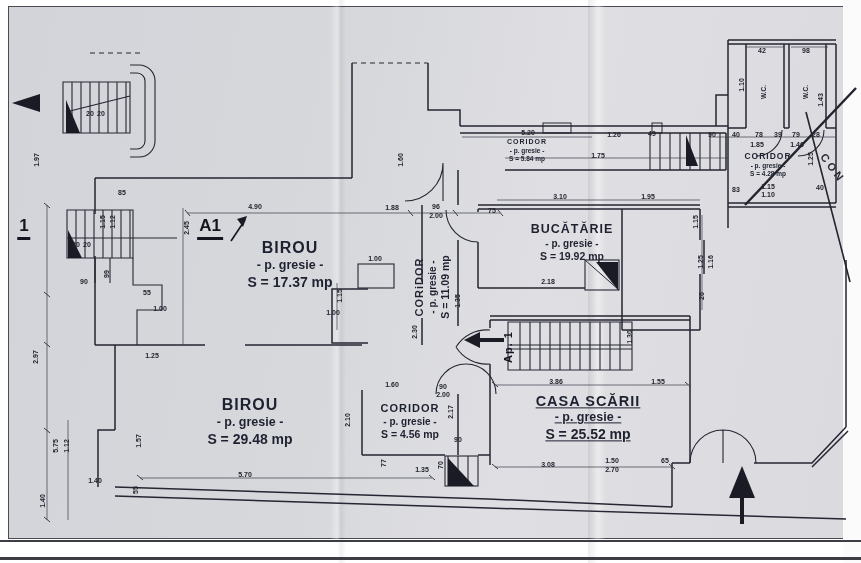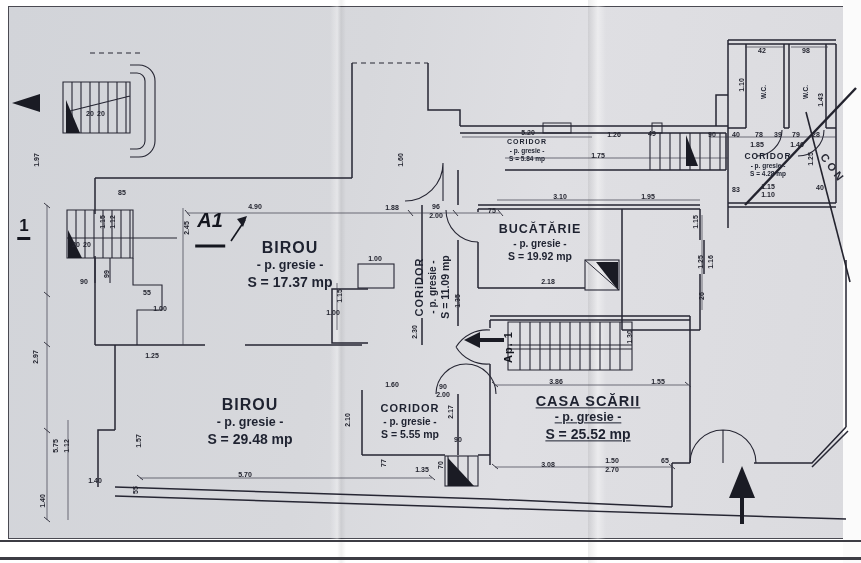--- a/index.html
+++ b/index.html
@@ -23,7 +23,7 @@
   #wm{position:absolute;left:428px;top:272px;transform:translate(-50%,-50%);
       font-size:26px;font-weight:bold;letter-spacing:2px;color:#eef0f4;opacity:.75;}
   .marker{position:absolute;transform:translate(-50%,-50%);font-weight:bold;color:#14161f;}
-  #a1{left:210px;top:228px;font-size:20px;border-bottom:3px solid #14161f;padding:0 2px 13px 2px;font-style:italic;}
+  #a1{left:210px;top:228px;font-size:17px;border-bottom:3px solid #14161f;padding:0 2px 1px 2px;}
   #sec1{left:24px;top:228px;font-size:17px;border-bottom:3px solid #14161f;padding:0 2px 1px 2px;}
   #ap1{left:508px;top:347px;font-size:11px;transform:translate(-50%,-50%) rotate(-90deg);letter-spacing:1px;}
   #con{left:833px;top:168px;font-size:11px;transform:translate(-50%,-50%) rotate(53deg);letter-spacing:3px;color:#2a2b36;}

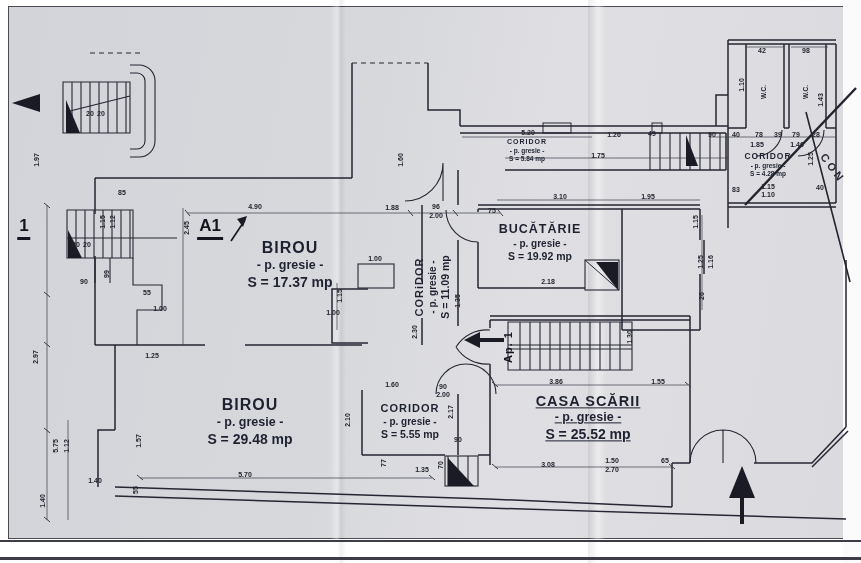--- a/index.html
+++ b/index.html
@@ -156,7 +156,7 @@
     <div class="tiny2">- p. gresie -</div>
     <div class="tiny2">S = 5.84 mp</div>
   </div>
-  <div class="lab" style="left:540px;top:243px;text-align:center;">
+  <div class="lab" style="left:572px;top:243px;text-align:center;">
     <div class="room-name" style="font-size:12.5px;">BUCĂTĂRIE</div>
     <div class="small2">- p. gresie -</div>
     <div class="small3">S = 19.92 mp</div>

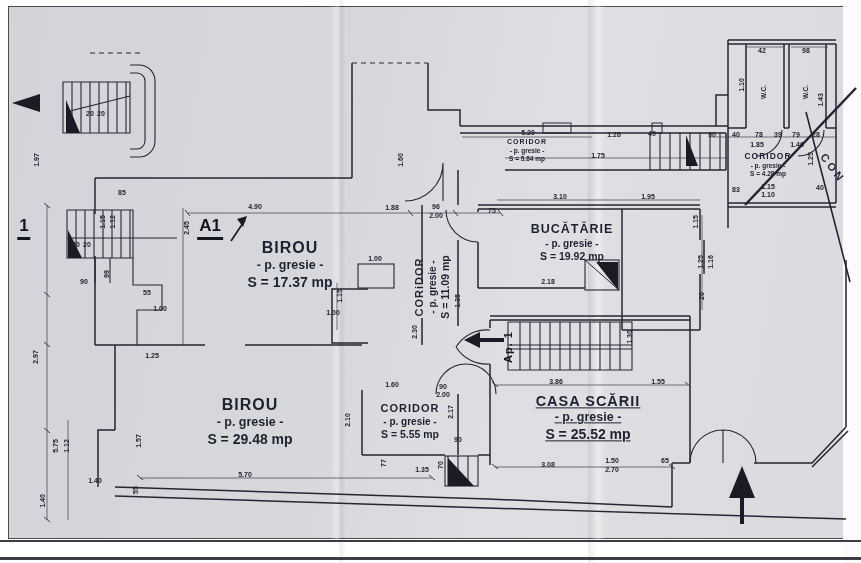--- a/index.html
+++ b/index.html
@@ -149,7 +149,7 @@
   <div class="lab" style="left:410px;top:422px;">
     <div class="room-name small1">CORIDOR</div>
     <div class="small2">- p. gresie -</div>
-    <div class="small3">S = 5.55 mp</div>
+    <div class="small3">S = 4.56 mp</div>
   </div>
   <div class="lab" style="left:527px;top:150px;">
     <div class="room-name tiny1">CORIDOR</div>

